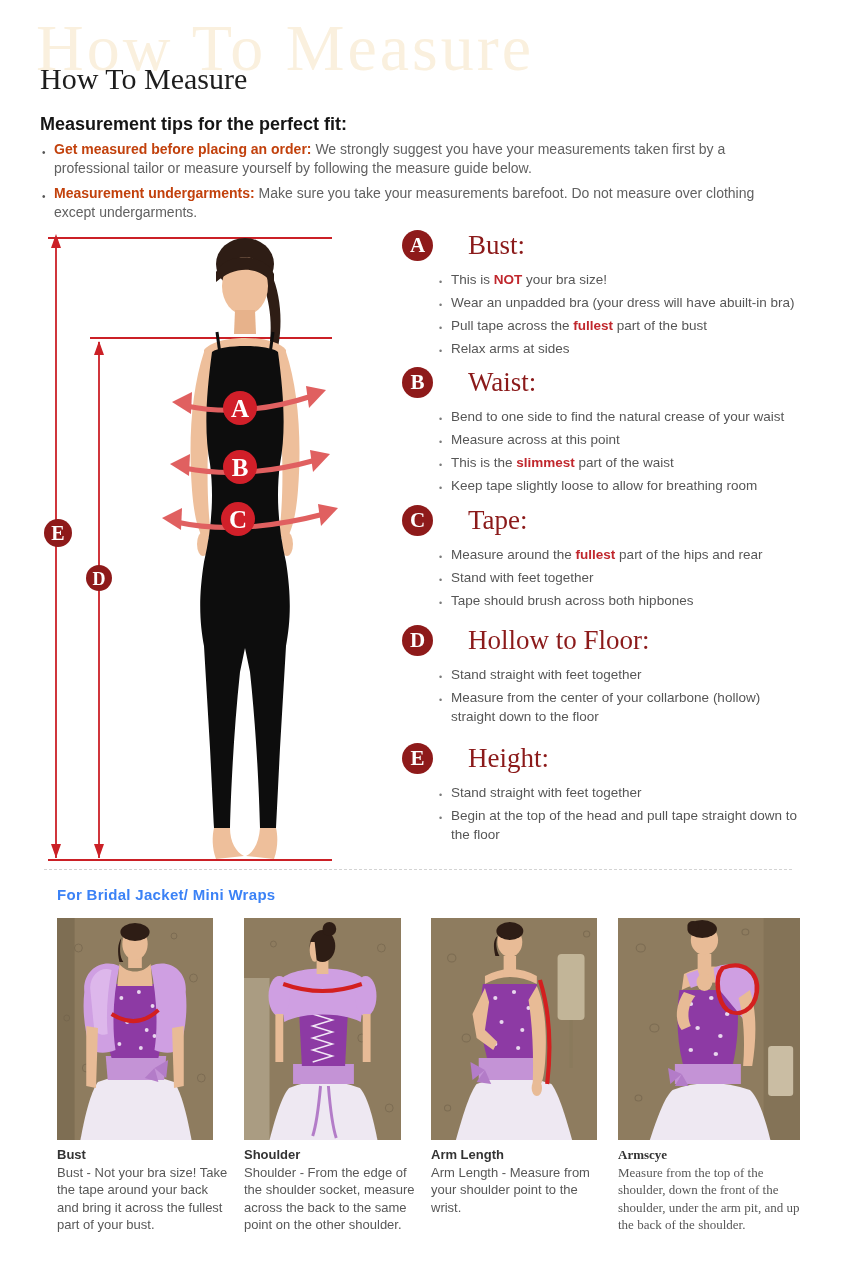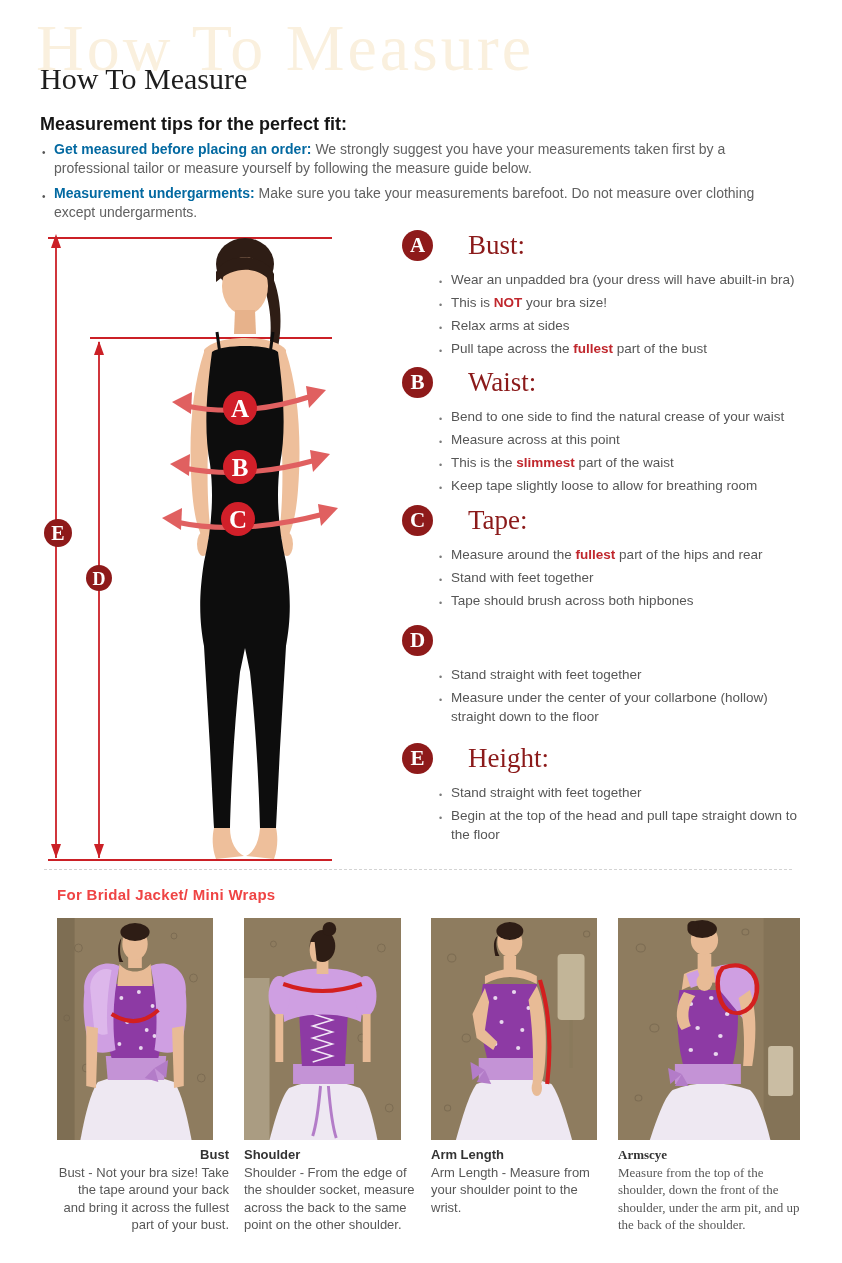--- a/index.html
+++ b/index.html
@@ -12,7 +12,7 @@
   .tips-heading{position:absolute;left:40px;top:114px;font-size:18px;font-weight:bold;color:#151515;}
   .tip{position:absolute;left:40px;width:738px;font-size:14px;line-height:19px;color:#616161;padding-left:14px;}
   .tip::before{content:"•";position:absolute;left:2px;top:3px;font-size:10px;color:#555;}
-  .tip .lead{font-weight:bold;color:#0369a1;}
+  .tip .lead{font-weight:bold;color:#c2410c;}
   .tip1{top:140px;} .tip2{top:184px;}
 
   .figure-svg{position:absolute;left:40px;top:228px;width:360px;height:652px;}

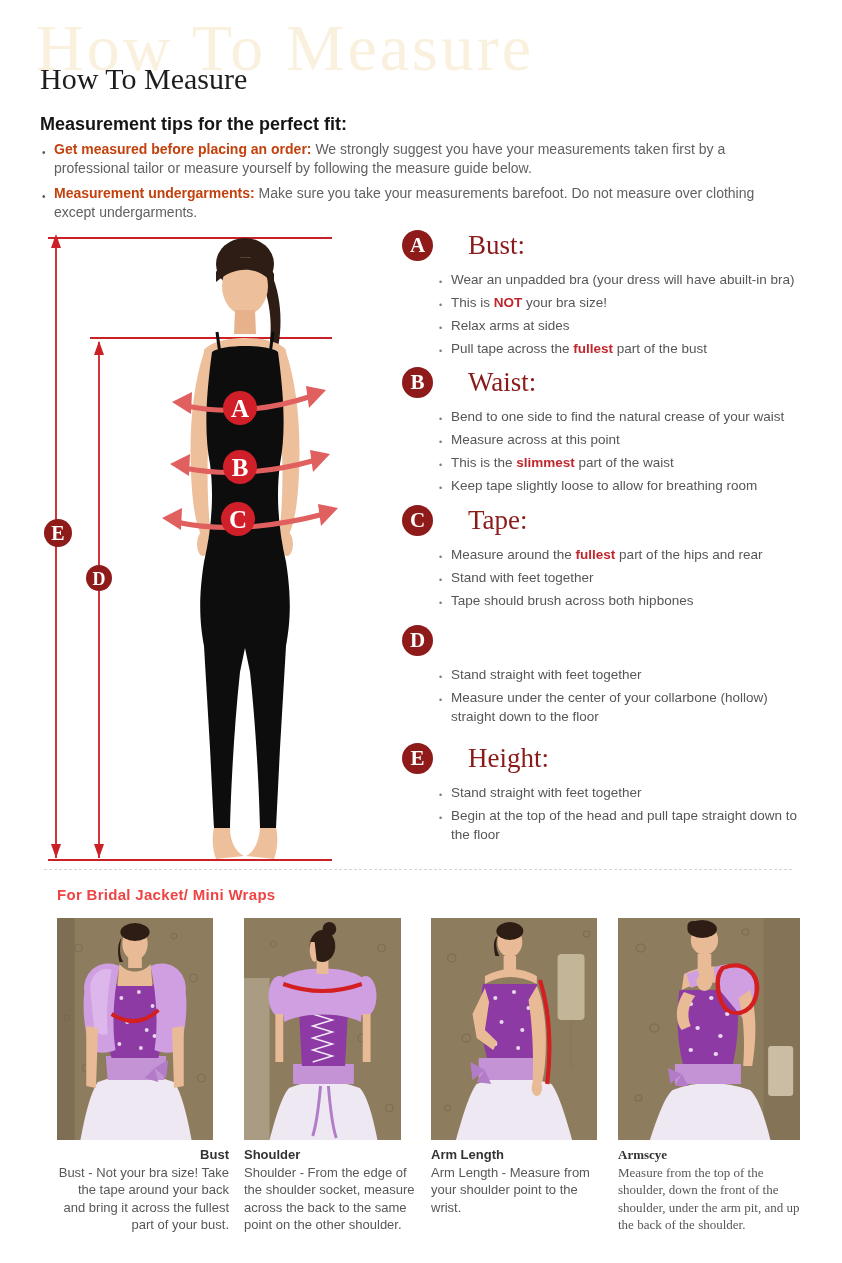--- a/index.html
+++ b/index.html
@@ -126,8 +126,8 @@
       <span class="sec-title">Bust:</span>
     </div>
     <ul class="sec-list">
+      <li><span>This is </span><span class="hl">NOT</span><span> your bra size!</span></li>
       <li><span>Wear an unpadded bra (your dress will have abuilt-in bra)</span><span class="hl"></span><span></span></li>
-      <li><span>This is </span><span class="hl">NOT</span><span> your bra size!</span></li>
       <li><span>Relax arms at sides</span><span class="hl"></span><span></span></li>
       <li><span>Pull tape across the </span><span class="hl">fullest</span><span> part of the bust</span></li>
     </ul>

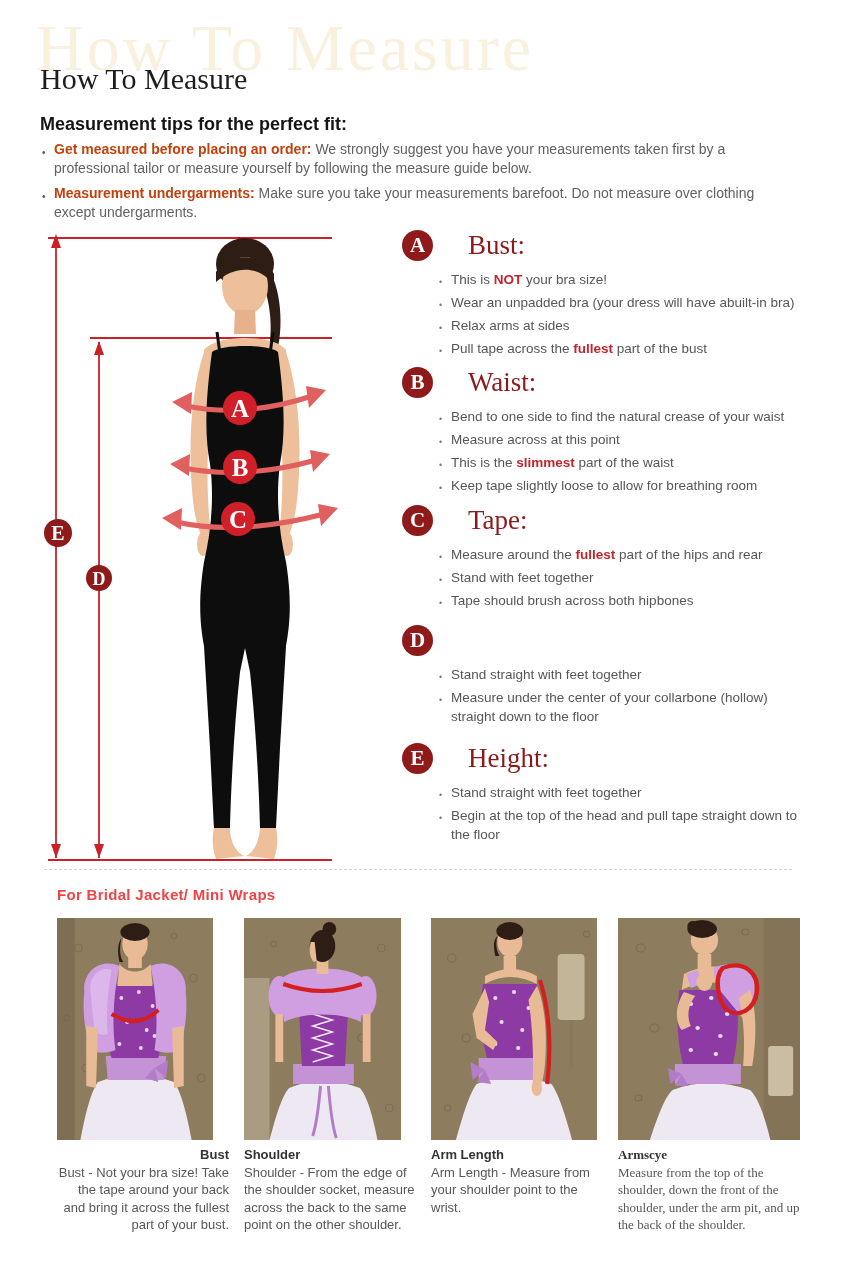--- a/index.html
+++ b/index.html
@@ -128,8 +128,8 @@
     <ul class="sec-list">
       <li><span>This is </span><span class="hl">NOT</span><span> your bra size!</span></li>
       <li><span>Wear an unpadded bra (your dress will have abuilt-in bra)</span><span class="hl"></span><span></span></li>
+      <li><span>Pull tape across the </span><span class="hl">fullest</span><span> part of the bust</span></li>
       <li><span>Relax arms at sides</span><span class="hl"></span><span></span></li>
-      <li><span>Pull tape across the </span><span class="hl">fullest</span><span> part of the bust</span></li>
     </ul>
   </div>
 

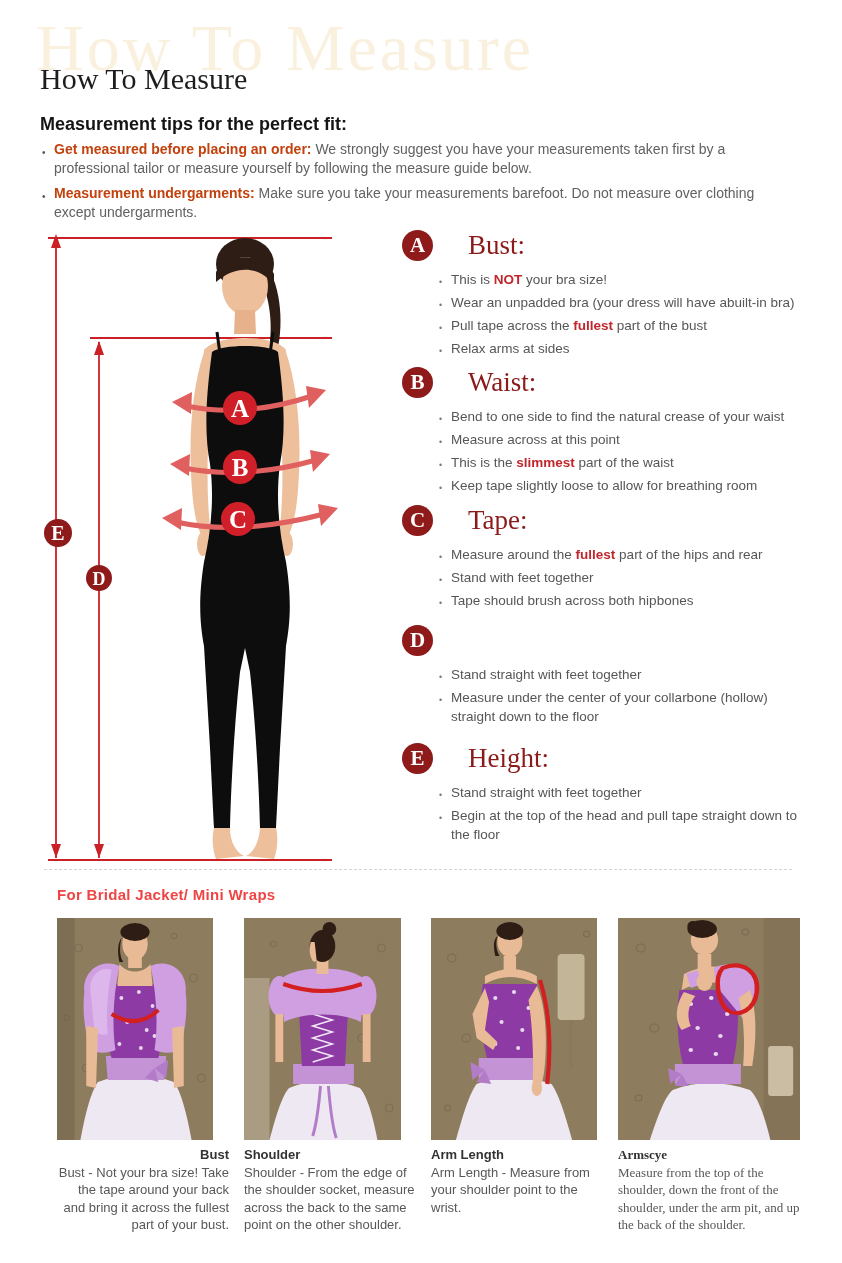--- a/index.html
+++ b/index.html
@@ -161,6 +161,7 @@
   <div class="sec sec-d">
     <div class="sec-head">
       <span class="badge">D</span>
+      <span class="sec-title">Hollow to Floor:</span>
     </div>
     <ul class="sec-list">
       <li><span>Stand straight with feet together</span><span class="hl"></span><span></span></li>

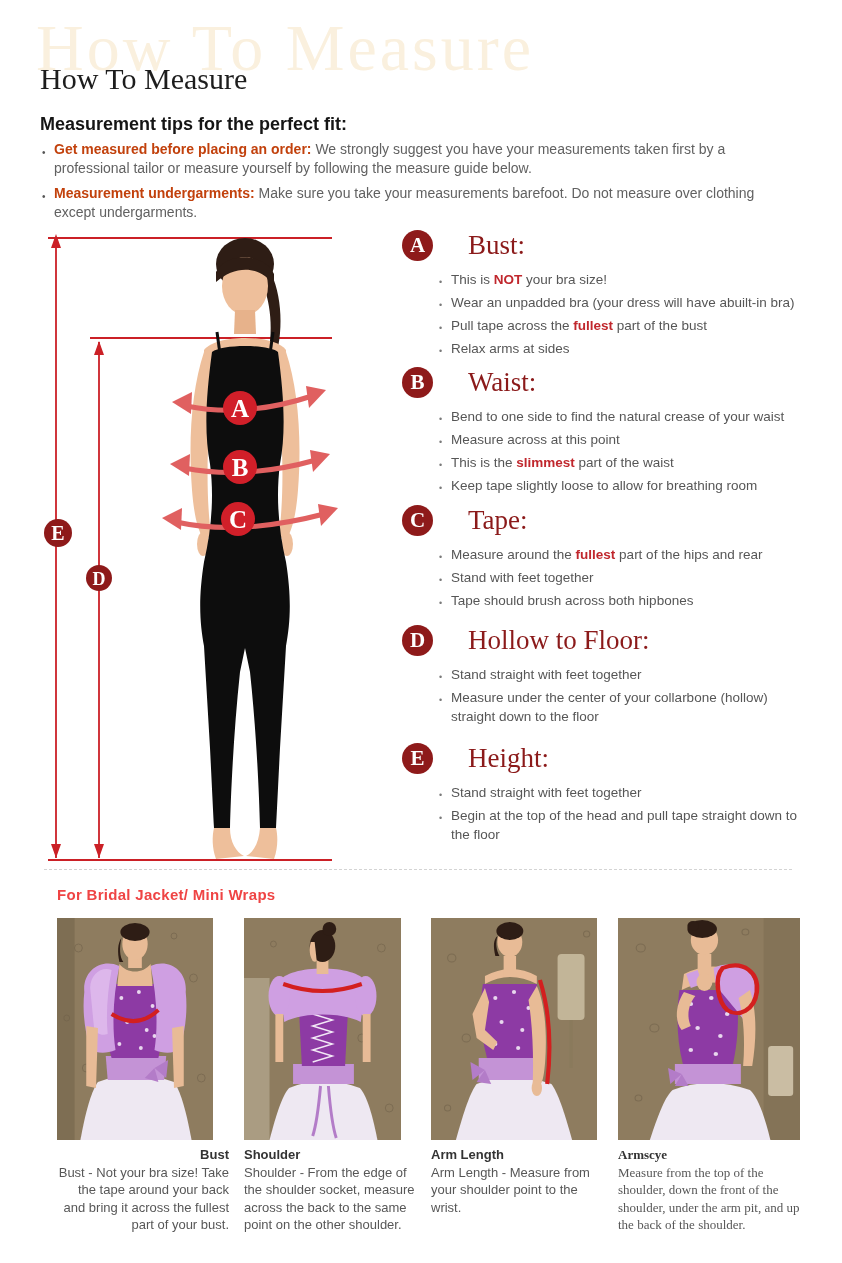--- a/index.html
+++ b/index.html
@@ -165,7 +165,7 @@
     </div>
     <ul class="sec-list">
       <li><span>Stand straight with feet together</span><span class="hl"></span><span></span></li>
-      <li><span>Measure under the center of your collarbone (hollow) straight down to the floor</span><span class="hl"></span><span></span></li>
+      <li><span>Measure from the center of your collarbone (hollow) straight down to the floor</span><span class="hl"></span><span></span></li>
     </ul>
   </div>
 

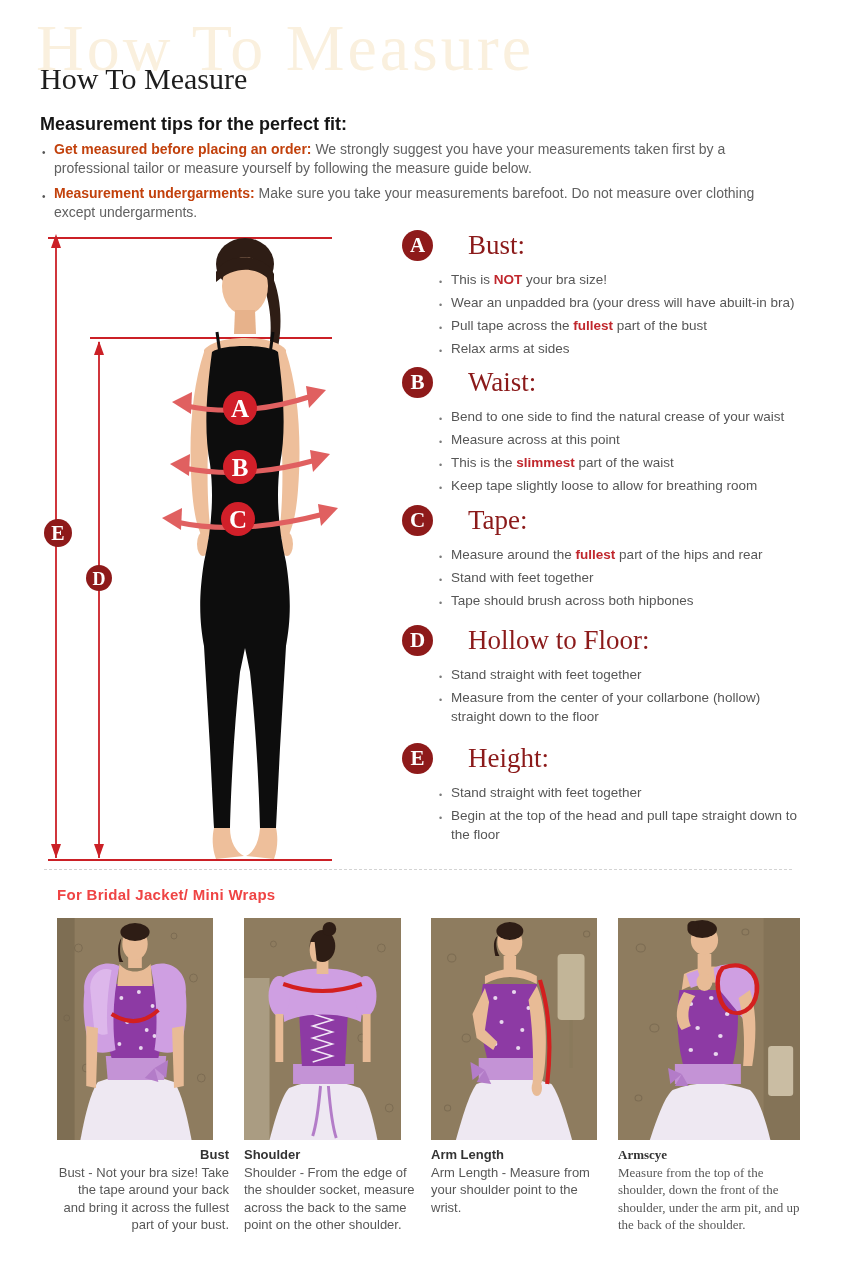--- a/index.html
+++ b/index.html
@@ -31,7 +31,7 @@
   .sec-list li::before{content:"•";position:absolute;left:1px;top:3px;font-size:9px;color:#7a7a7a;}
   .hl{color:#c0272d;font-weight:bold;}
 
-  .gallery-heading{position:absolute;left:57px;top:886px;font-size:15px;font-weight:bold;color:#ef4444;letter-spacing:.3px;}
+  .gallery-heading{position:absolute;left:57px;top:886px;font-size:15px;font-weight:bold;color:#3b82f6;letter-spacing:.3px;}
   .photo{position:absolute;top:918px;height:222px;overflow:hidden;}
   .photo svg{display:block;width:100%;height:100%;}
   .ph1{left:57px;width:156px;} .ph2{left:244px;width:157px;} .ph3{left:431px;width:166px;} .ph4{left:618px;width:182px;}

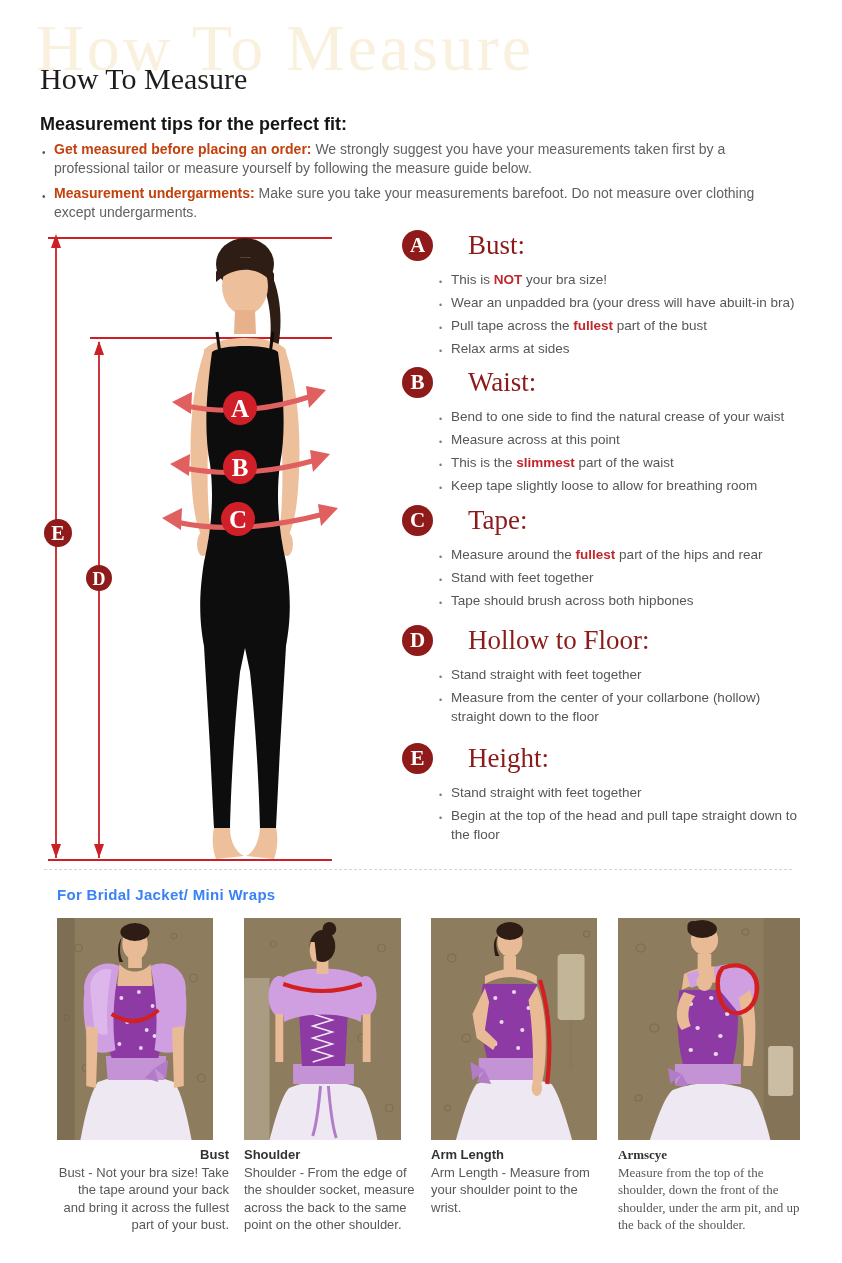--- a/index.html
+++ b/index.html
@@ -36,7 +36,7 @@
   .photo svg{display:block;width:100%;height:100%;}
   .ph1{left:57px;width:156px;} .ph2{left:244px;width:157px;} .ph3{left:431px;width:166px;} .ph4{left:618px;width:182px;}
   .caption{position:absolute;top:1146px;font-size:13px;line-height:17.5px;color:#575757;}
-  .cp1{left:57px;width:172px;text-align:right;} .cp2{left:244px;width:174px;} .cp3{left:431px;width:174px;} .cp4{left:618px;width:184px;font-family:Liberation Serif, serif;}
+  .cp1{left:57px;width:172px;} .cp2{left:244px;width:174px;} .cp3{left:431px;width:174px;} .cp4{left:618px;width:184px;font-family:Liberation Serif, serif;}
   .cap-title{display:block;font-weight:bold;color:#333;}
 </style>
 </head>

